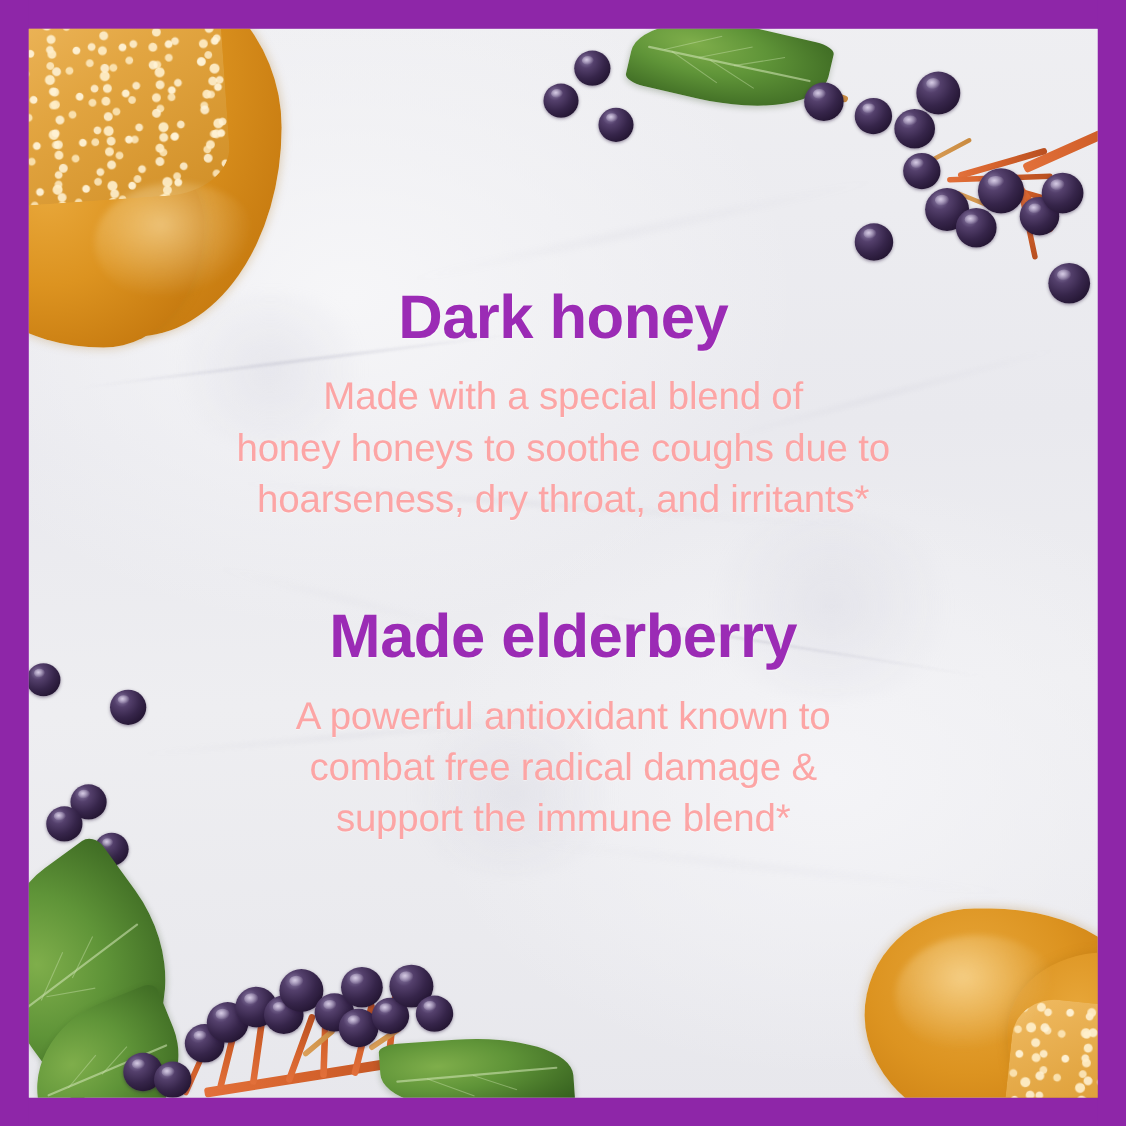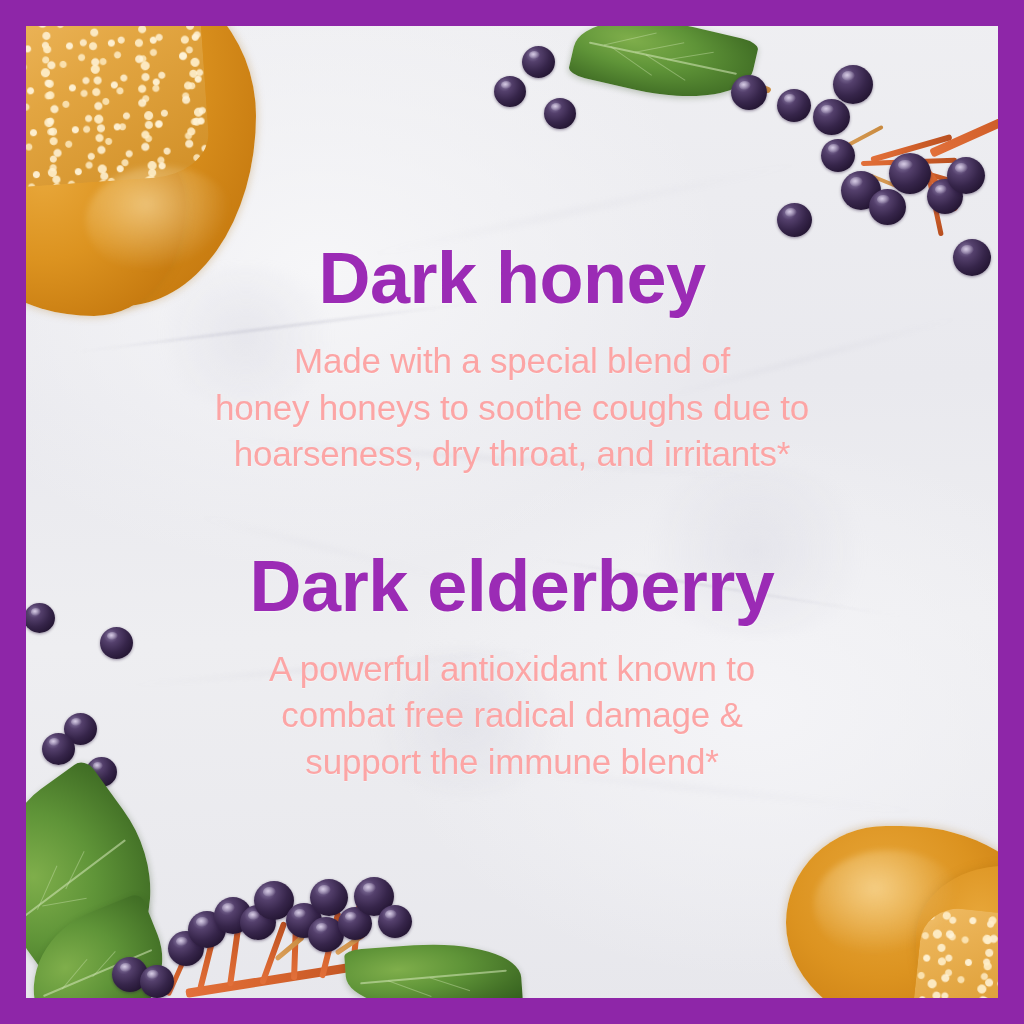--- a/index.html
+++ b/index.html
@@ -144,7 +144,7 @@
 
   .heading {
     color:#9B2BB5;
-    font-size:72px;
+    font-size:56px;
     font-weight:bold;
     letter-spacing:-.5px;
     line-height:1.1;

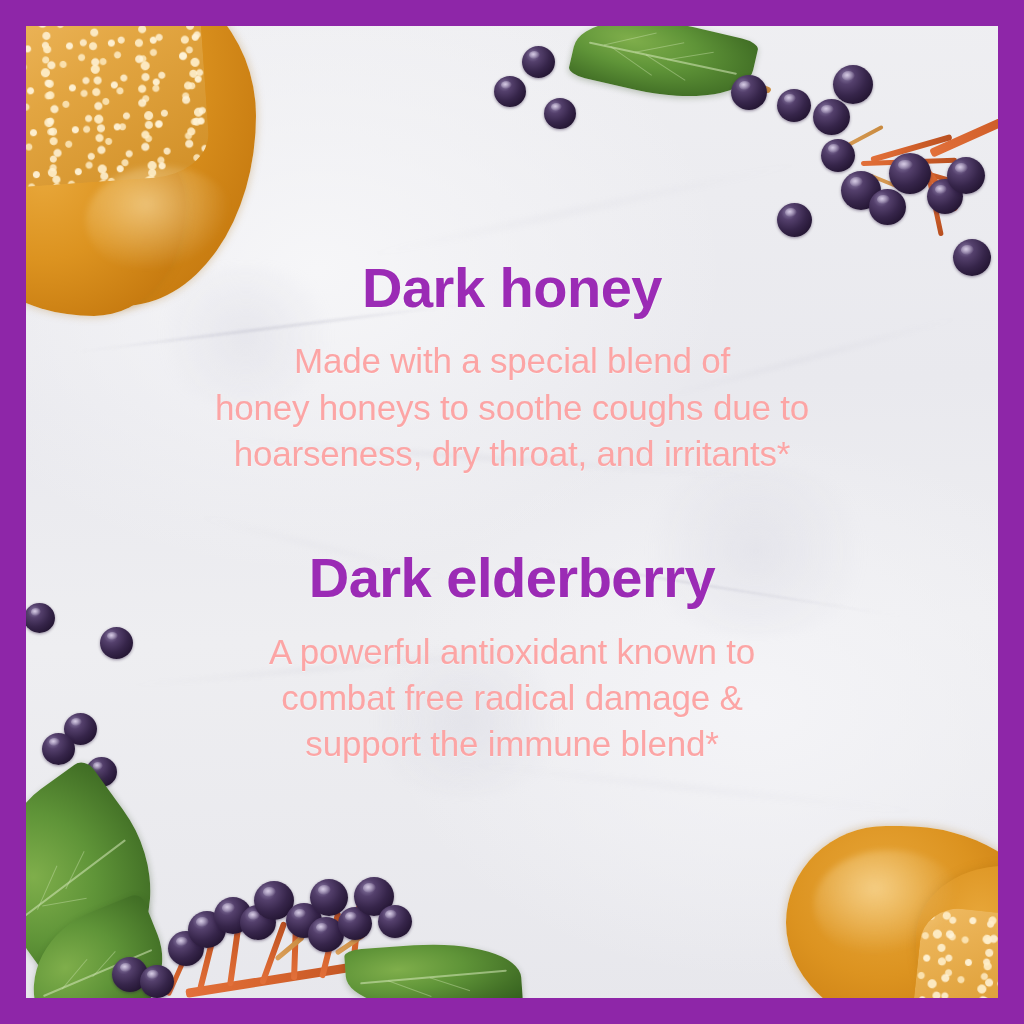--- a/index.html
+++ b/index.html
@@ -317,7 +317,7 @@
     </div>
 
     <div class="block">
-      <div class="heading">Dark elderberry</div>
+      <div class="heading">Made elderberry</div>
       <div class="body">
         <span class="ln">A powerful antioxidant known to</span>
         <span class="ln">combat free radical damage &amp;</span>

